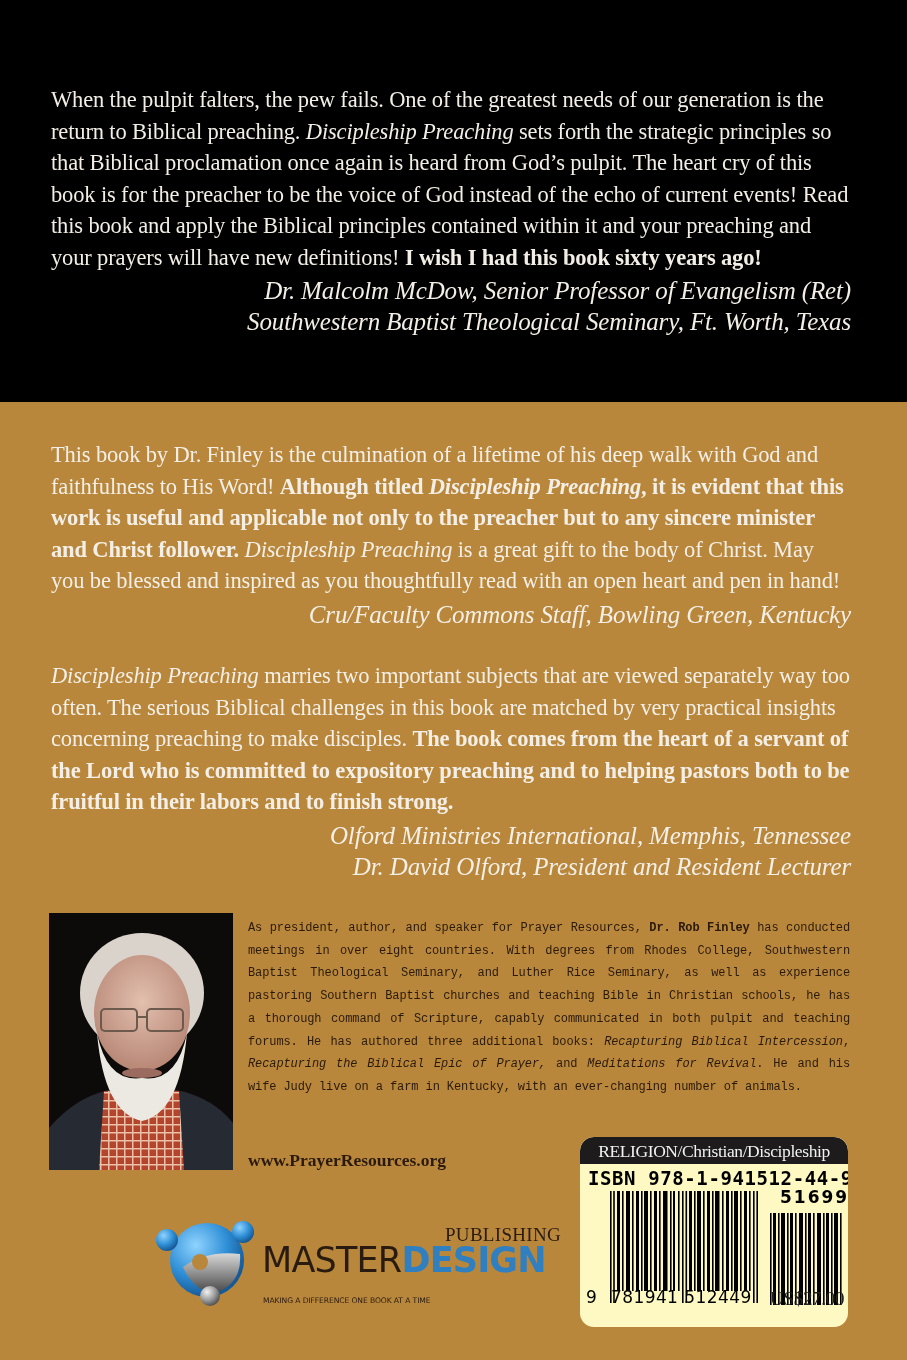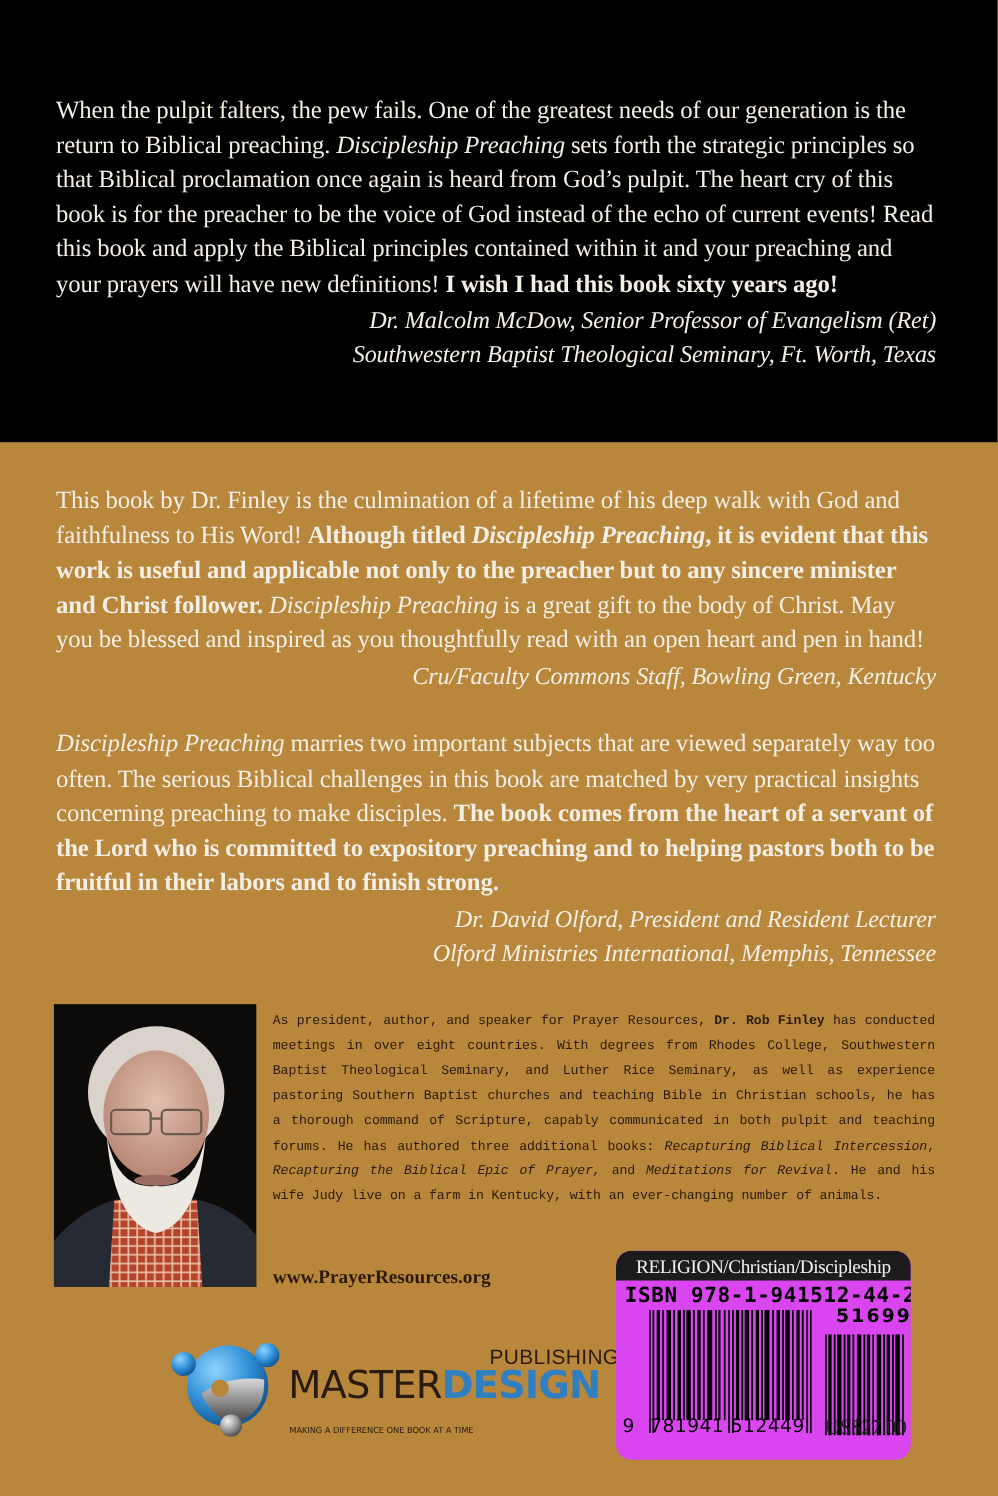--- a/index.html
+++ b/index.html
@@ -7,7 +7,7 @@
   .top-band { position:absolute; left:0; top:0; width:907px; height:402px; background:#000; }
   .quote { position:absolute; left:51px; width:800px; color:#f4efe6; font-size:22.5px; line-height:31.5px; letter-spacing:-0.15px; }
   .quote p { margin:0; }
-  .quote .attr { text-align:right; font-style:italic; font-size:22px; line-height:31px; margin-top:2px; }
+  .quote .attr { text-align:right; font-style:italic; font-size:25px; line-height:31px; margin-top:2px; }
   .quote b { font-weight:bold; }
   .quote i { font-style:italic; }
   #q1 { top:84px; }

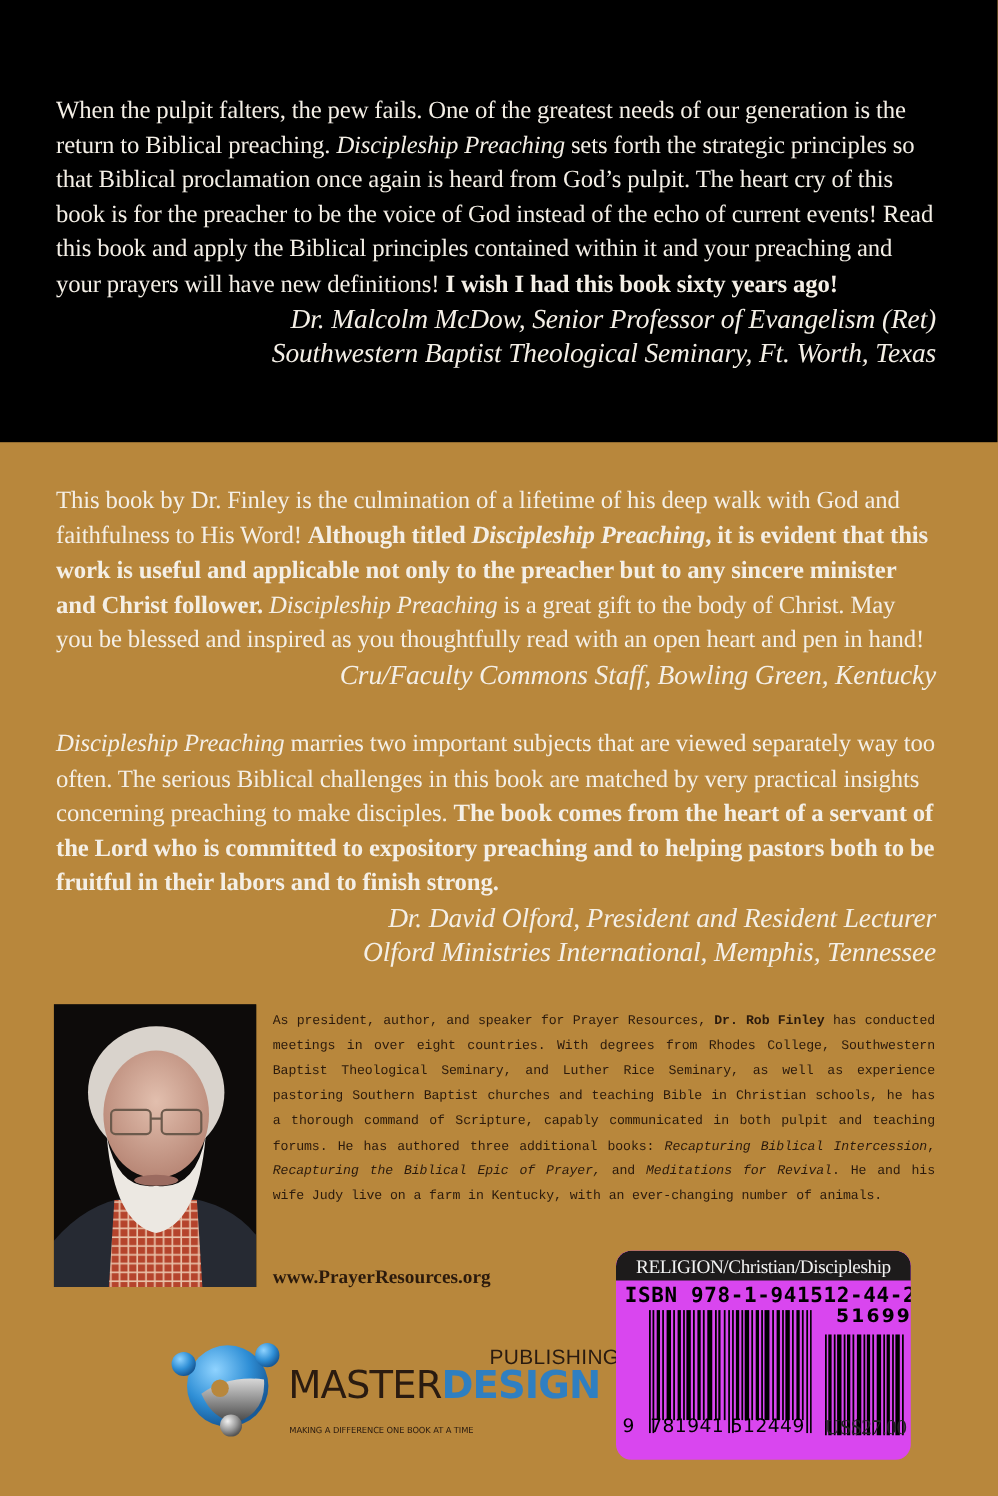--- a/index.html
+++ b/index.html
@@ -58,8 +58,8 @@
 <div class="quote" id="q3">
   <p><i>Discipleship Preaching</i> marries two important subjects that are viewed separately way too often. The serious Biblical challenges in this book are matched by very practical insights concerning preaching to make disciples. <b>The book comes from the heart of a servant of the Lord who is committed to expository preaching and to helping pastors both to be fruitful in their labors and to finish strong.</b></p>
   <div class="attr">
+    <div>Olford Ministries International, Memphis, Tennessee</div>
     <div>Dr. David Olford, President and Resident Lecturer</div>
-    <div>Olford Ministries International, Memphis, Tennessee</div>
   </div>
 </div>
 

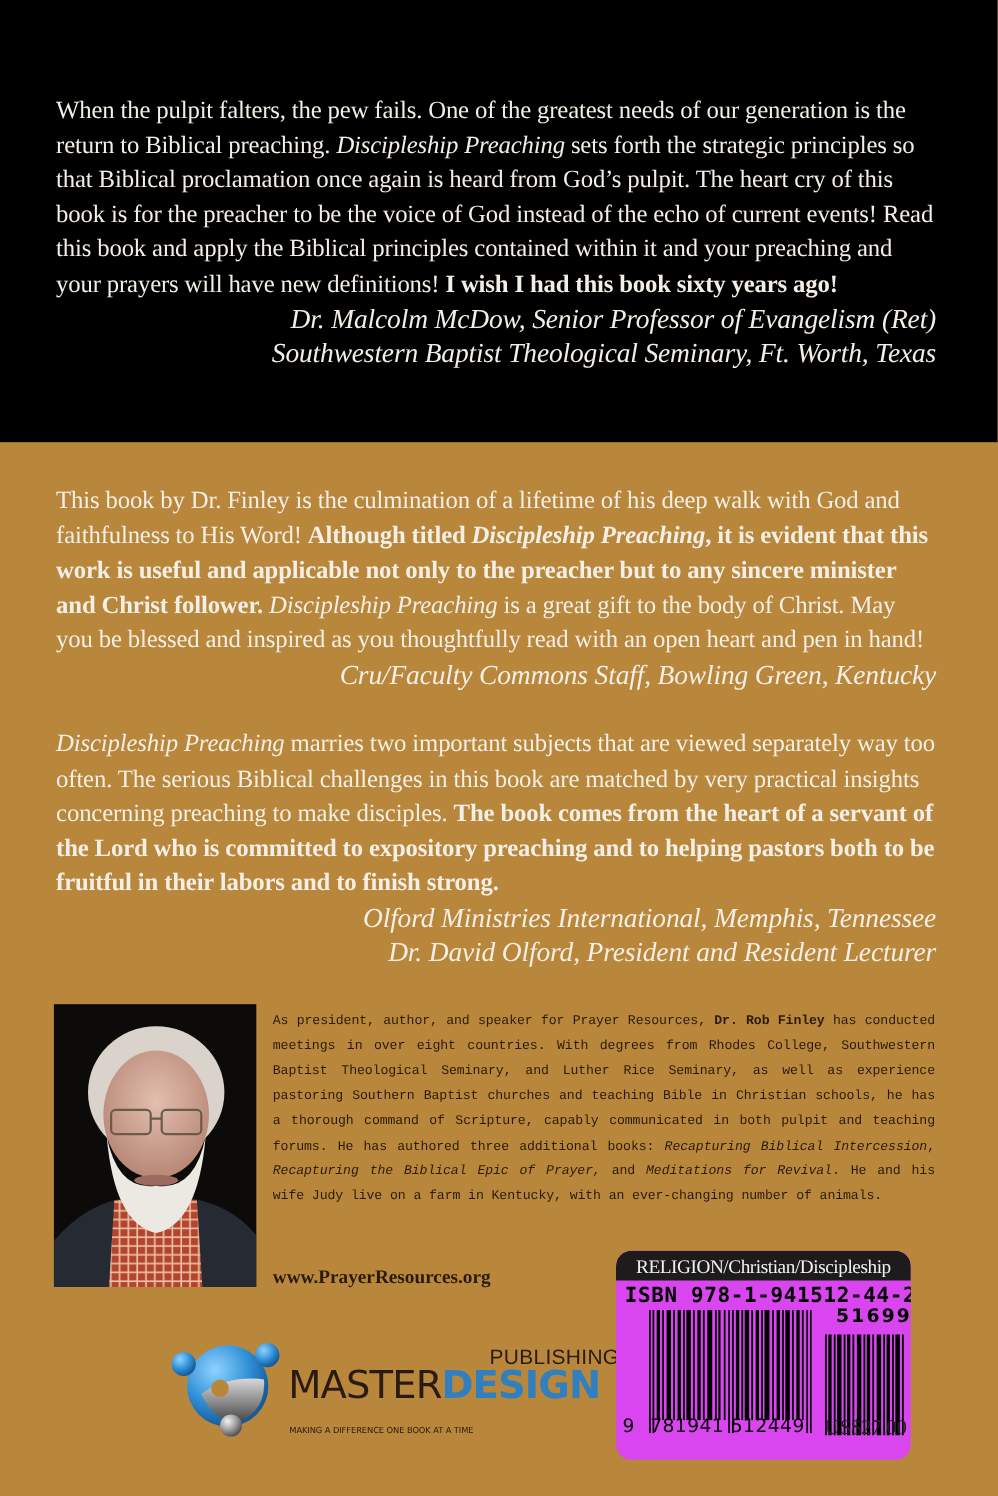--- a/index.html
+++ b/index.html
@@ -25,7 +25,7 @@
   .logo-main .m { color:#2a1b10; font-weight:normal; }
   .logo-main .d { color:#2f7fc1; font-weight:bold; }
   .logo-tag { position:absolute; left:113px; top:84px; font-family:"DejaVu Sans","Liberation Sans",sans-serif; font-size:7.6px; color:#2a1b10; letter-spacing:-0.1px; white-space:nowrap; }
-  .barcode-box { position:absolute; left:560px; top:1137px; width:268px; height:190px; background:#d946ef; border-radius:14px; overflow:hidden; }
+  .barcode-box { position:absolute; left:580px; top:1137px; width:268px; height:190px; background:#fef9c3; border-radius:14px; overflow:hidden; }
   .bc-cat { background:#1d1b1b; color:#f2f2f2; height:27px; line-height:28px; text-align:center; font-size:17.5px; letter-spacing:-0.4px; border-radius:14px 14px 0 0; }
   .bc-isbn { position:absolute; left:8px; top:30px; font-family:"DejaVu Sans Mono","Liberation Mono",monospace; font-size:19px; font-weight:bold; letter-spacing:0.6px; color:#000; white-space:nowrap; }
   .bc-bars { position:absolute; left:30px; top:54px; width:148px; height:112px; }

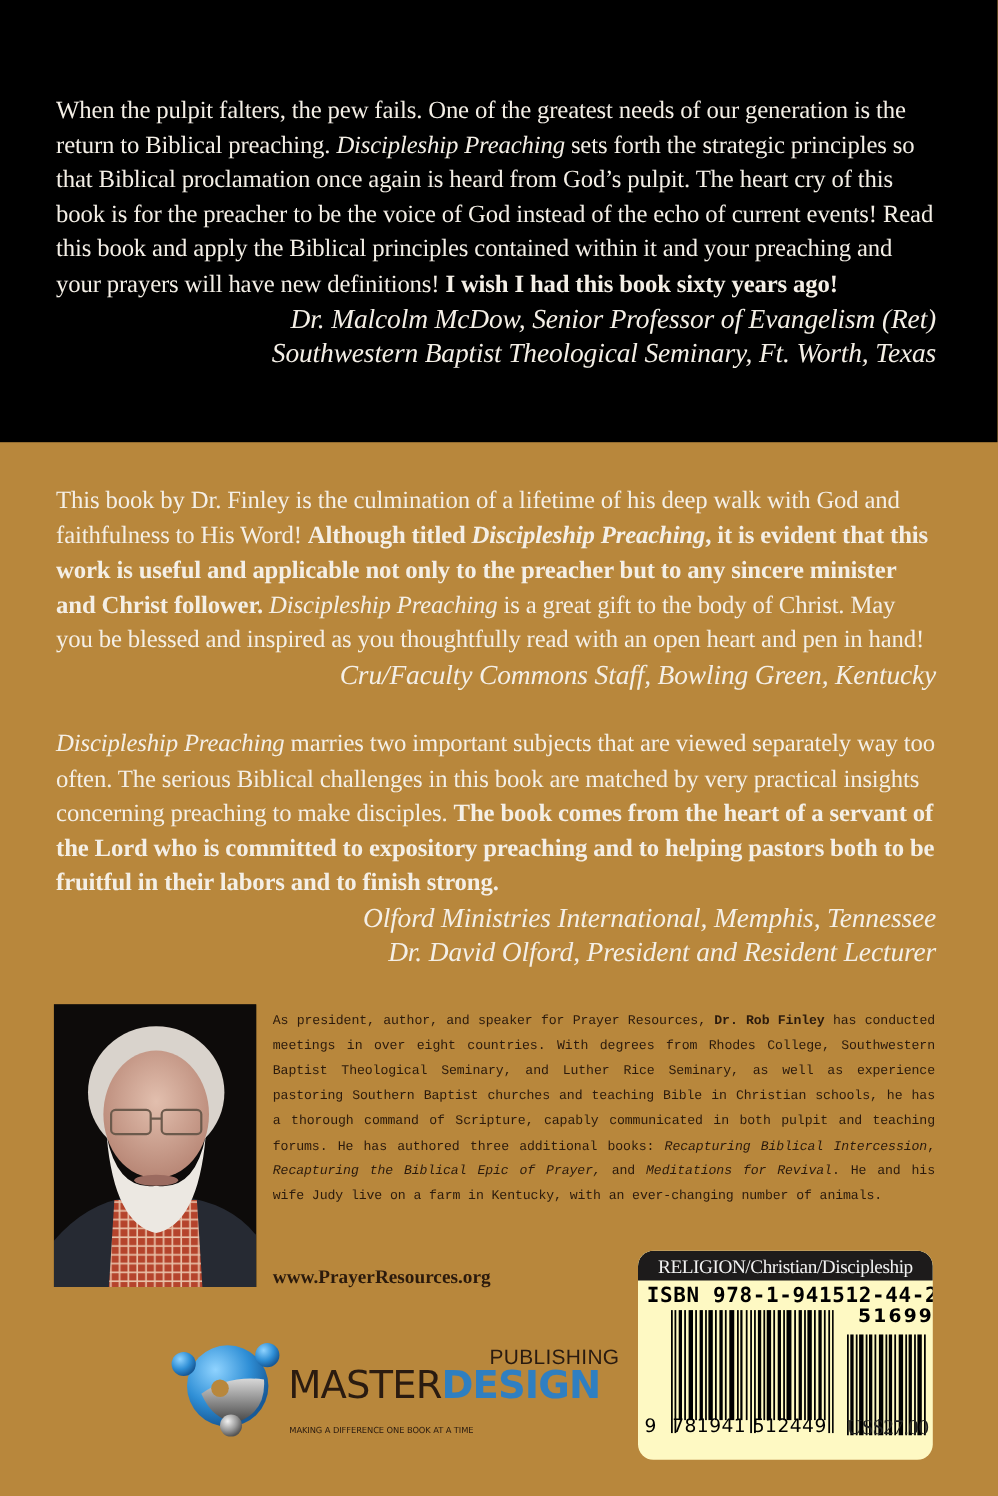--- a/index.html
+++ b/index.html
@@ -132,7 +132,7 @@
 
 <div class="barcode-box">
   <div class="bc-cat">RELIGION/Christian/Discipleship</div>
-  <div class="bc-isbn">ISBN 978-1-941512-44-2</div>
+  <div class="bc-isbn">ISBN 978-1-941512-44-9</div>
   <svg class="bc-bars" viewBox="0 0 148 112" preserveAspectRatio="none">
     <g fill="#000">
       <rect x="0" y="0" width="1.6" height="112"></rect>

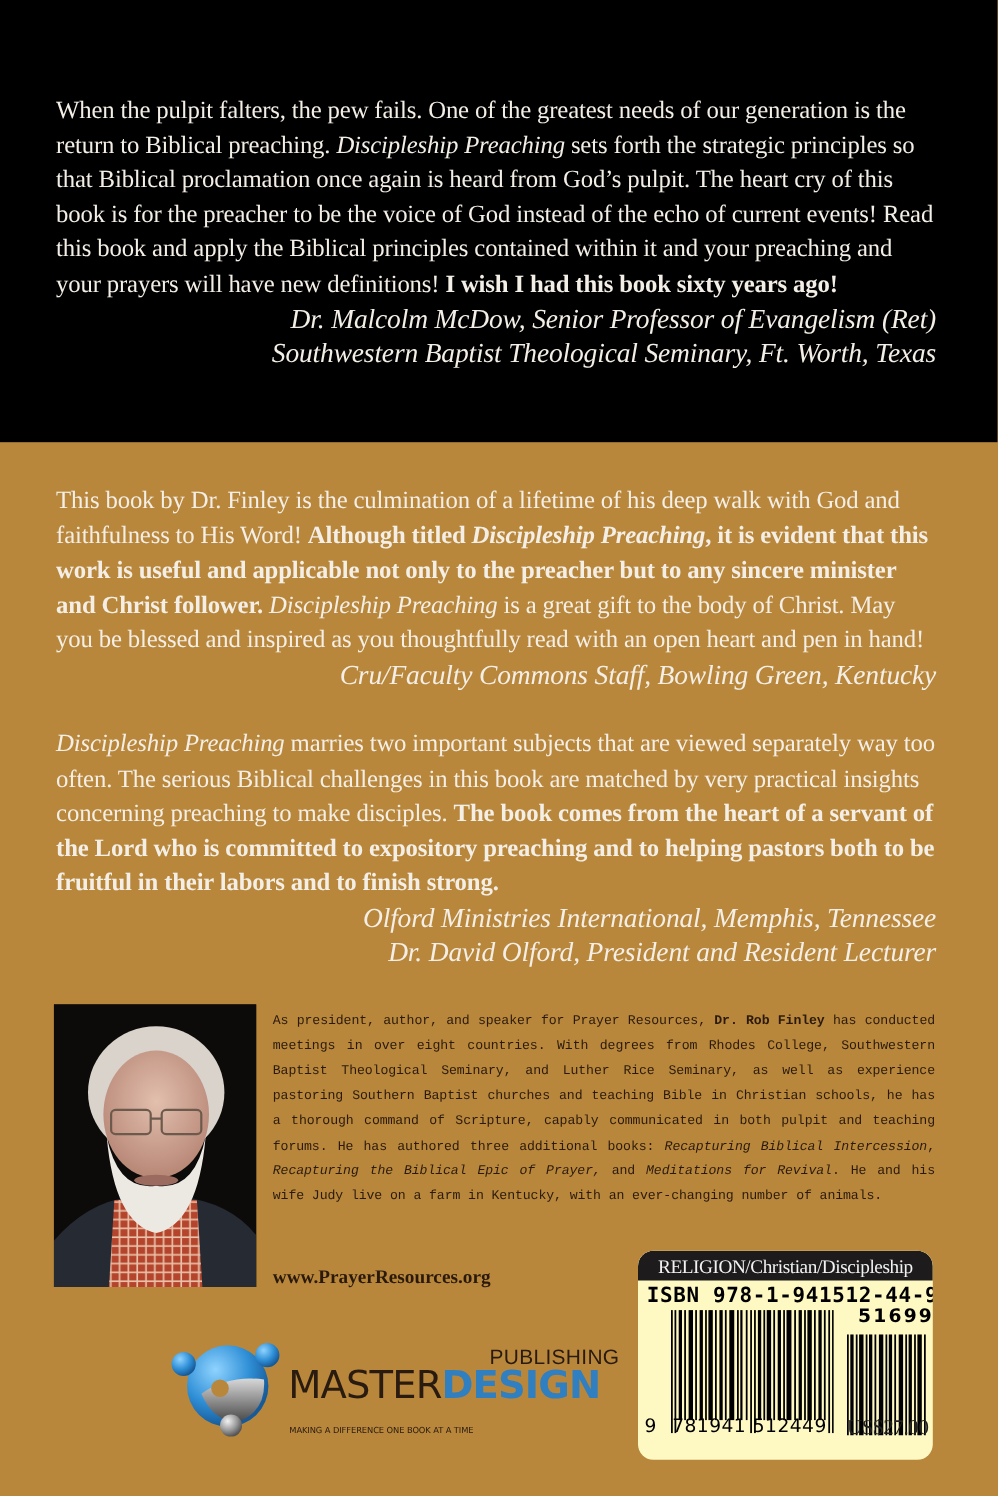--- a/index.html
+++ b/index.html
@@ -20,7 +20,7 @@
   .bio i { font-style:italic; }
   .url { position:absolute; left:248px; top:1150px; color:#2b1a0c; font-size:17.5px; font-weight:bold; }
   .logo { position:absolute; left:150px; top:1212px; width:380px; height:96px; }
-  .logo-pub { position:absolute; left:295px; top:12px; font-family:Liberation Sans, sans-serif; font-size:19px; color:#2a1b10; letter-spacing:0.3px; }
+  .logo-pub { position:absolute; left:295px; top:12px; font-family:Liberation Serif, serif; font-size:19px; color:#2a1b10; letter-spacing:0.3px; }
   .logo-main { position:absolute; left:112px; top:30px; font-family:"DejaVu Sans","Liberation Sans",sans-serif; font-size:35px; letter-spacing:-0.8px; line-height:36px; white-space:nowrap; }
   .logo-main .m { color:#2a1b10; font-weight:normal; }
   .logo-main .d { color:#2f7fc1; font-weight:bold; }

